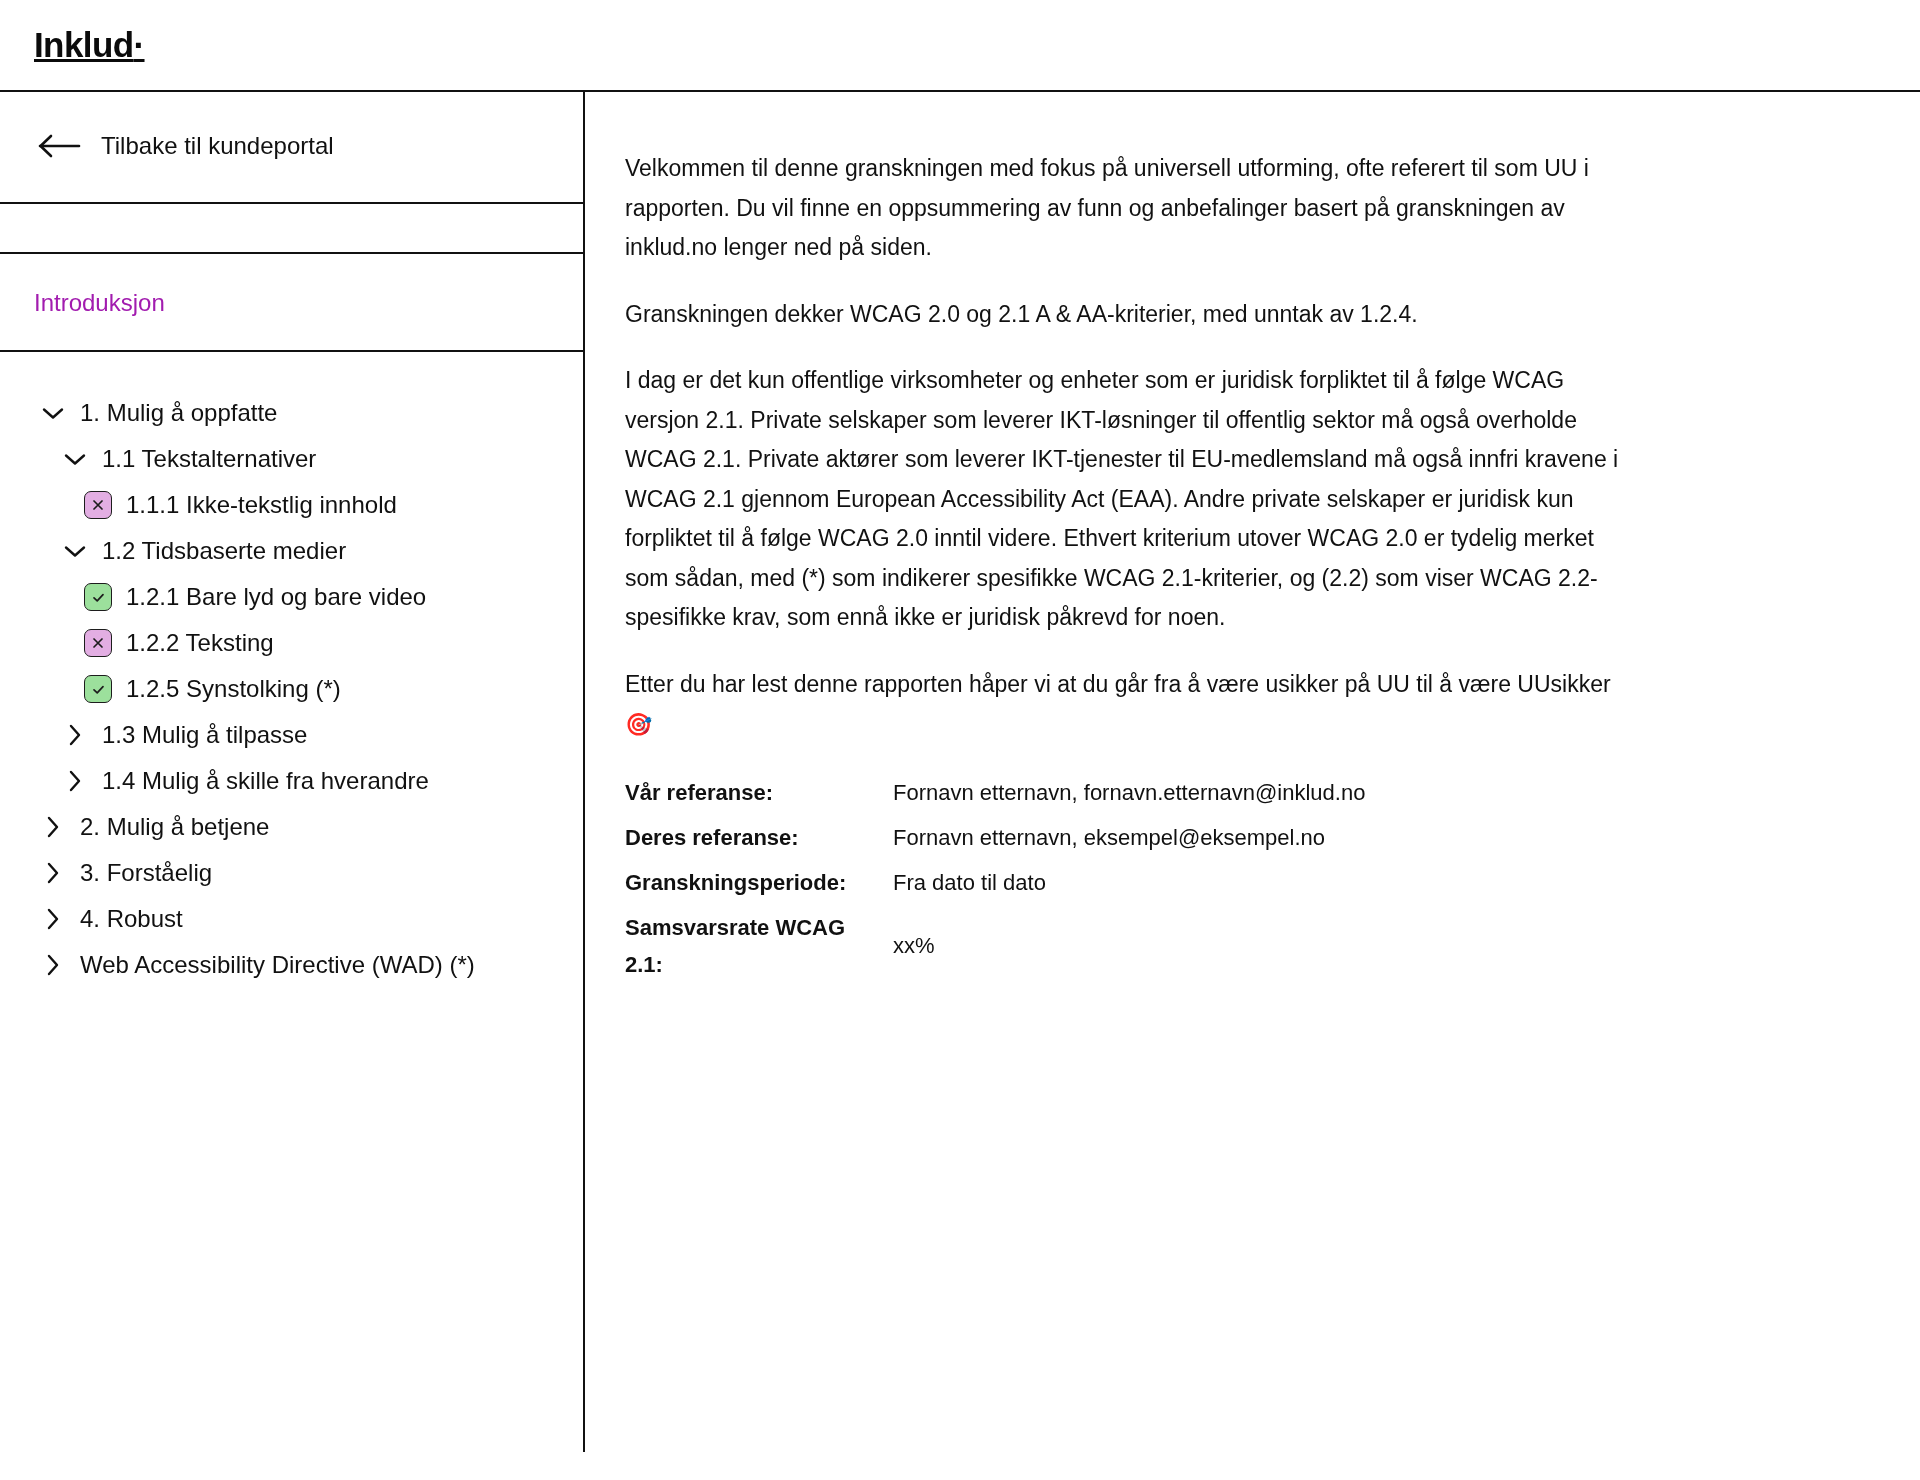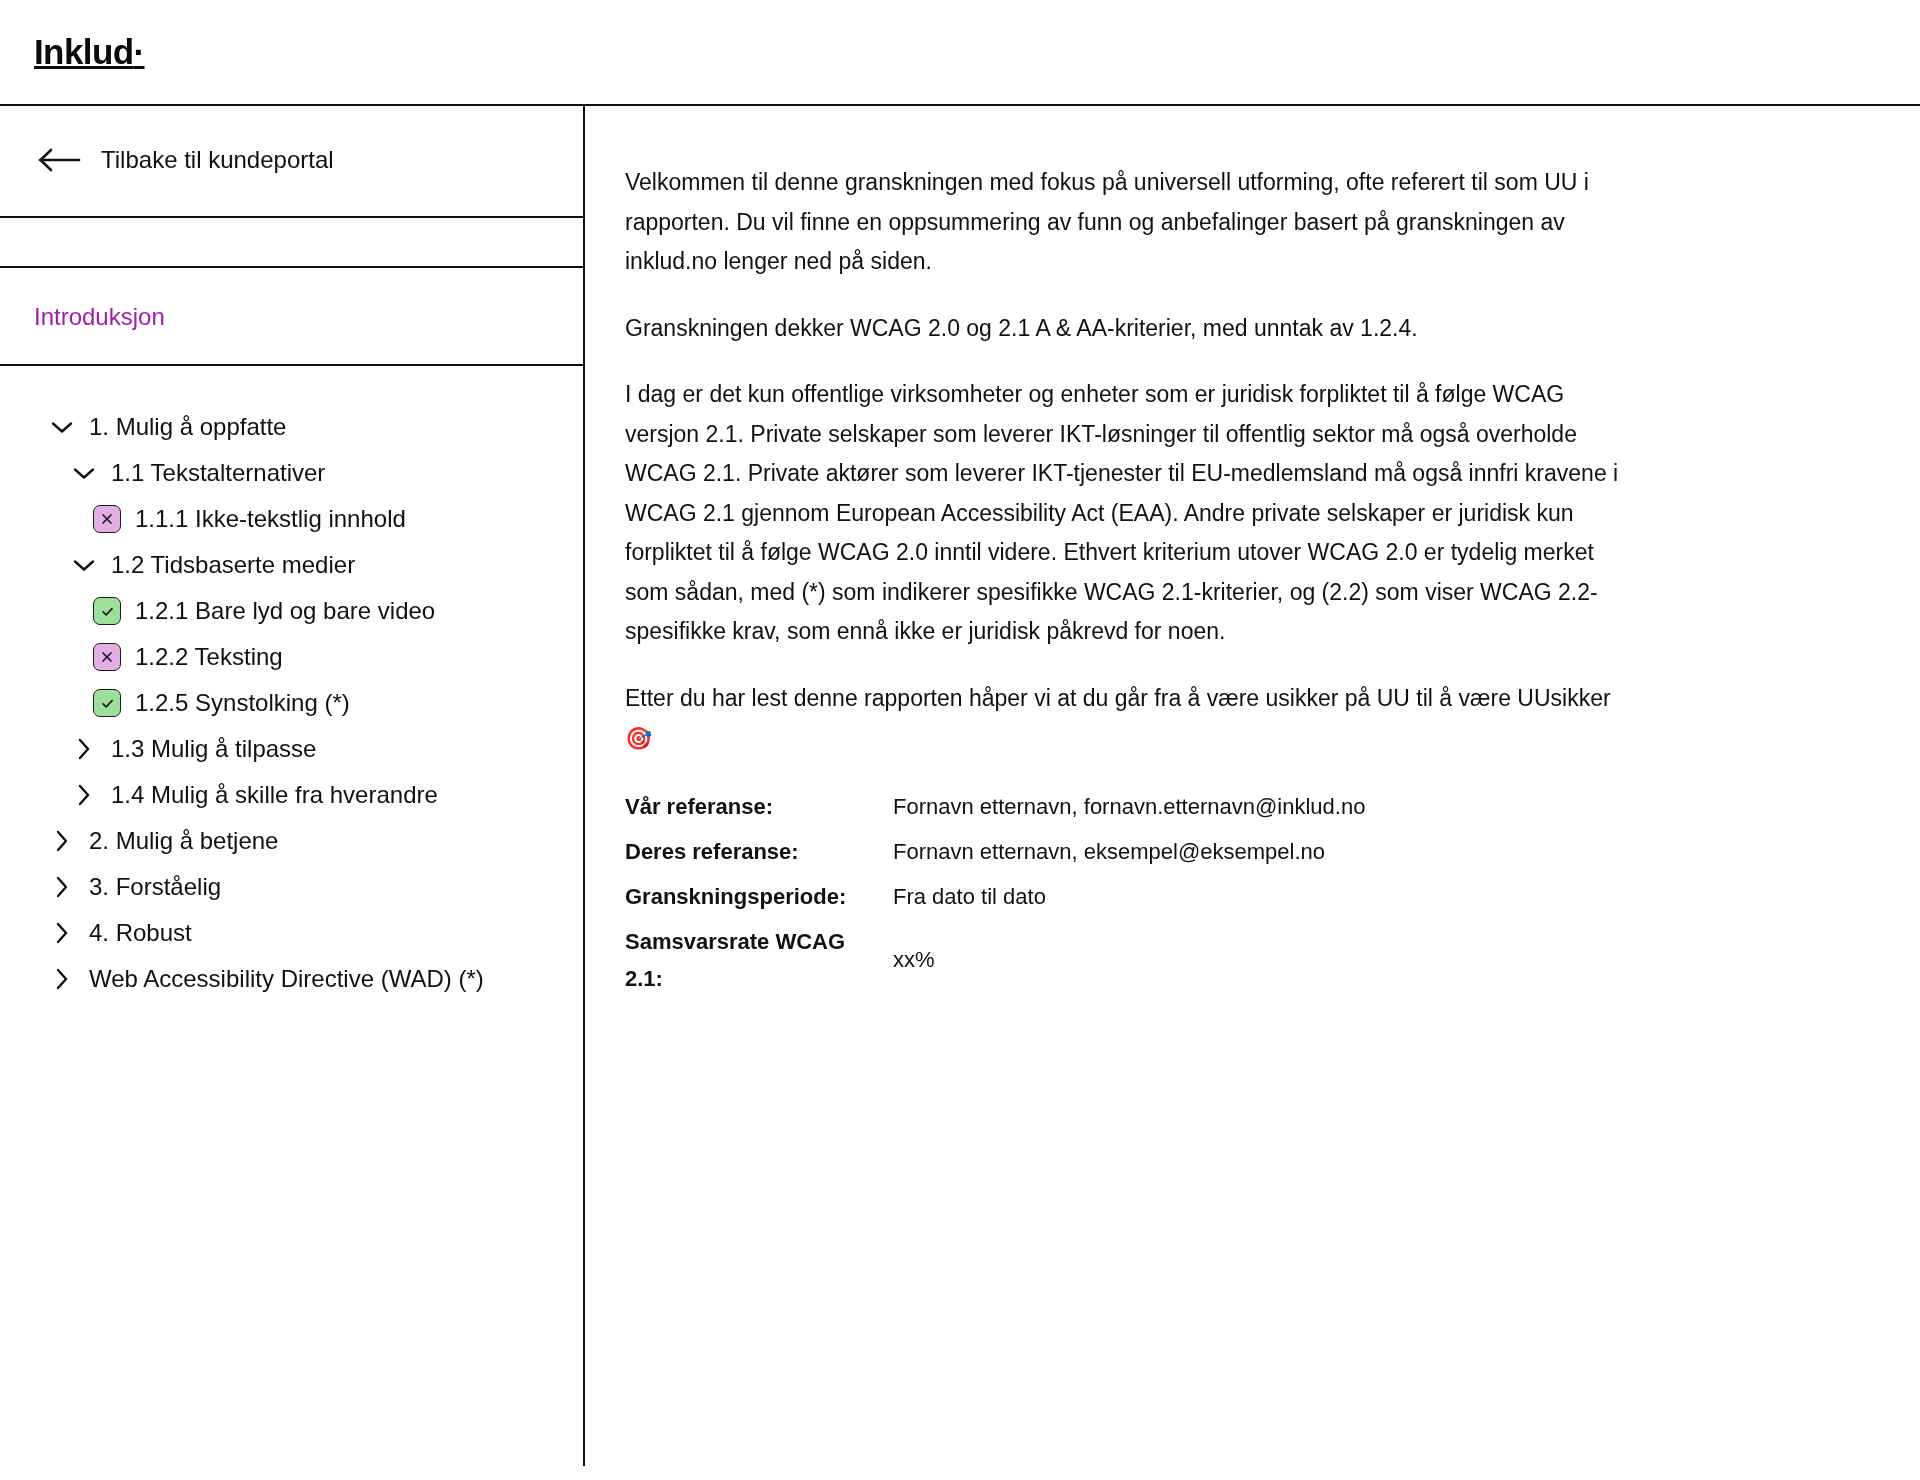--- a/index.html
+++ b/index.html
@@ -14,7 +14,7 @@
 
   
   .site-header {
-    height: 106px;
+    height: 92px;
     display: flex;
     align-items: center;
     padding: 0 30px 0 34px;

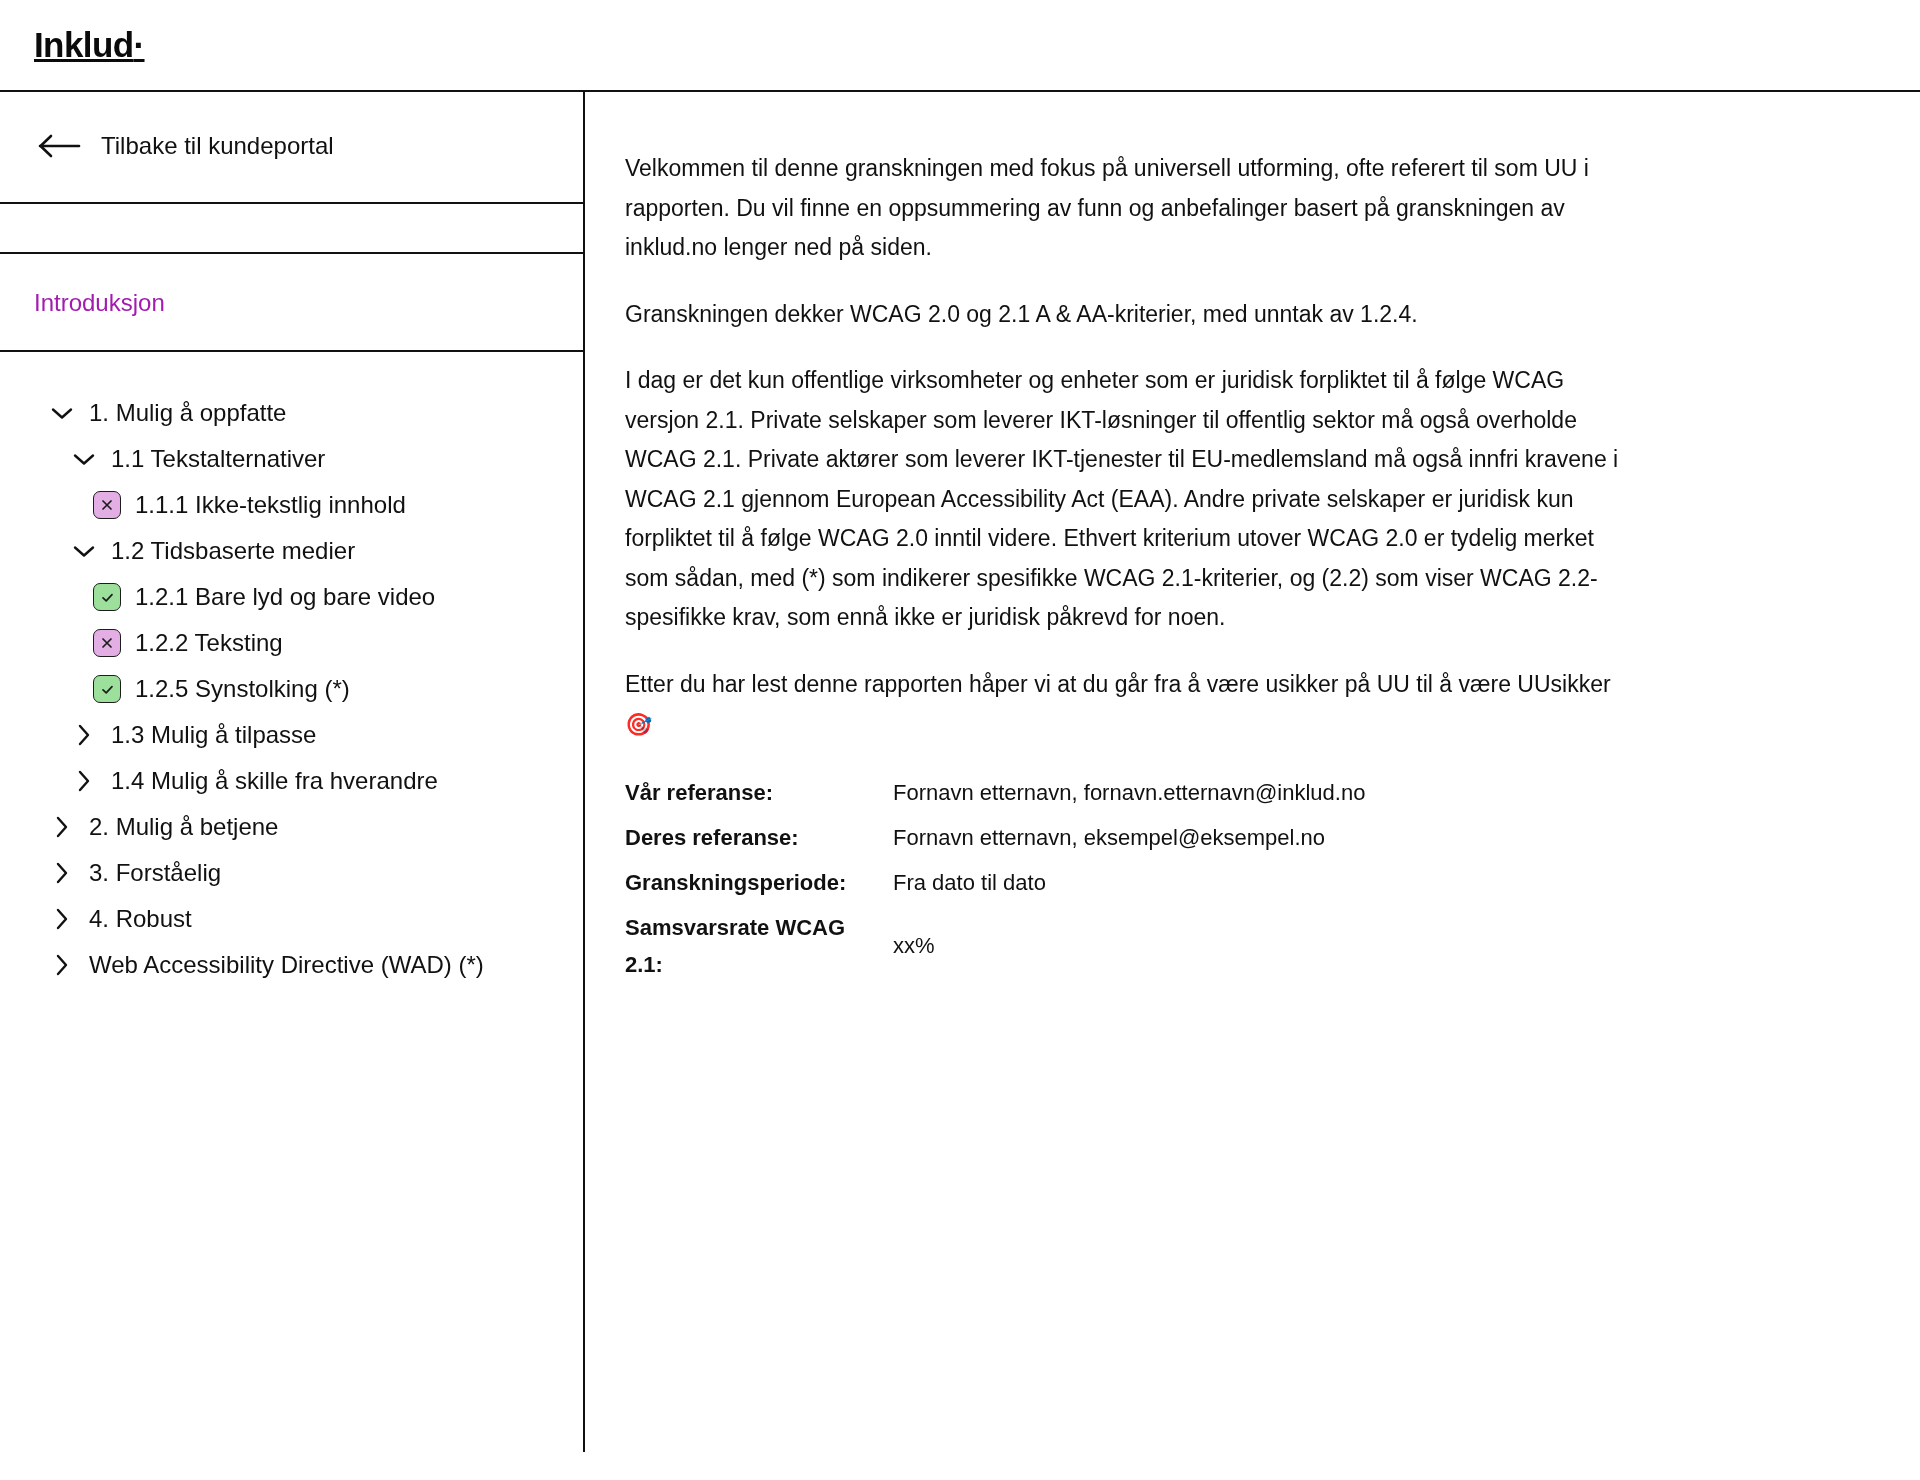--- a/index.html
+++ b/index.html
@@ -99,7 +99,7 @@
     padding: 9px 0;
   }
 
-  .sb-tree { padding: 38px 0 0 28px; margin-left: 21px; }
+  .sb-tree { padding: 38px 0 0 40px; }
 
   .tree-row {
     display: flex;

